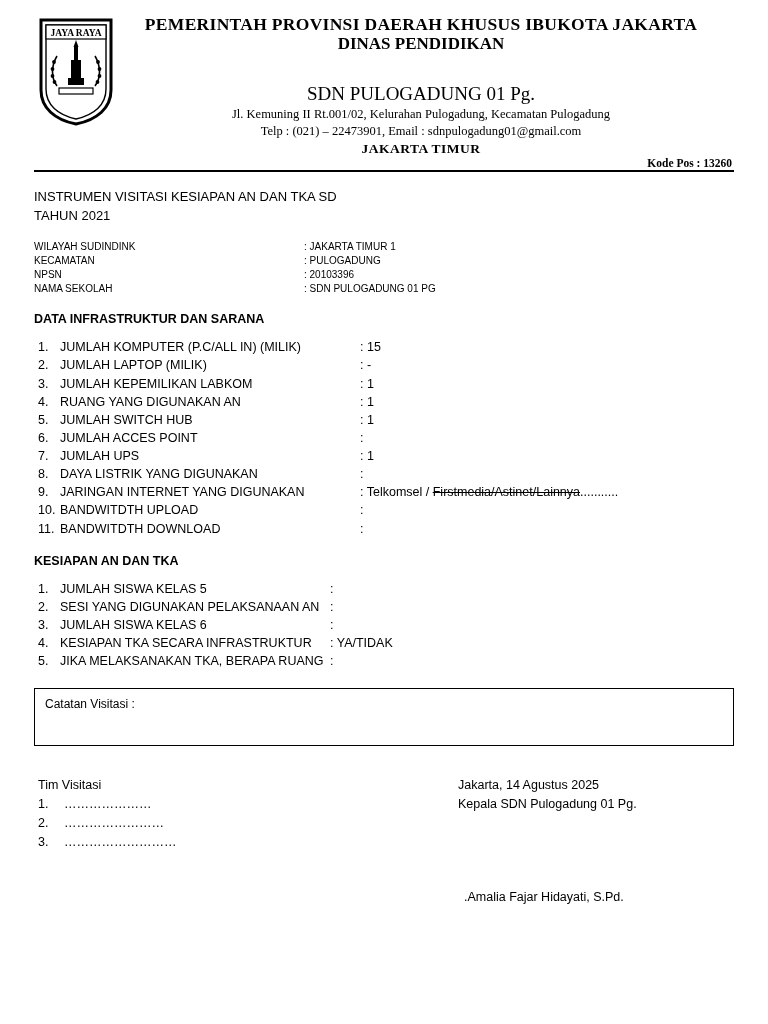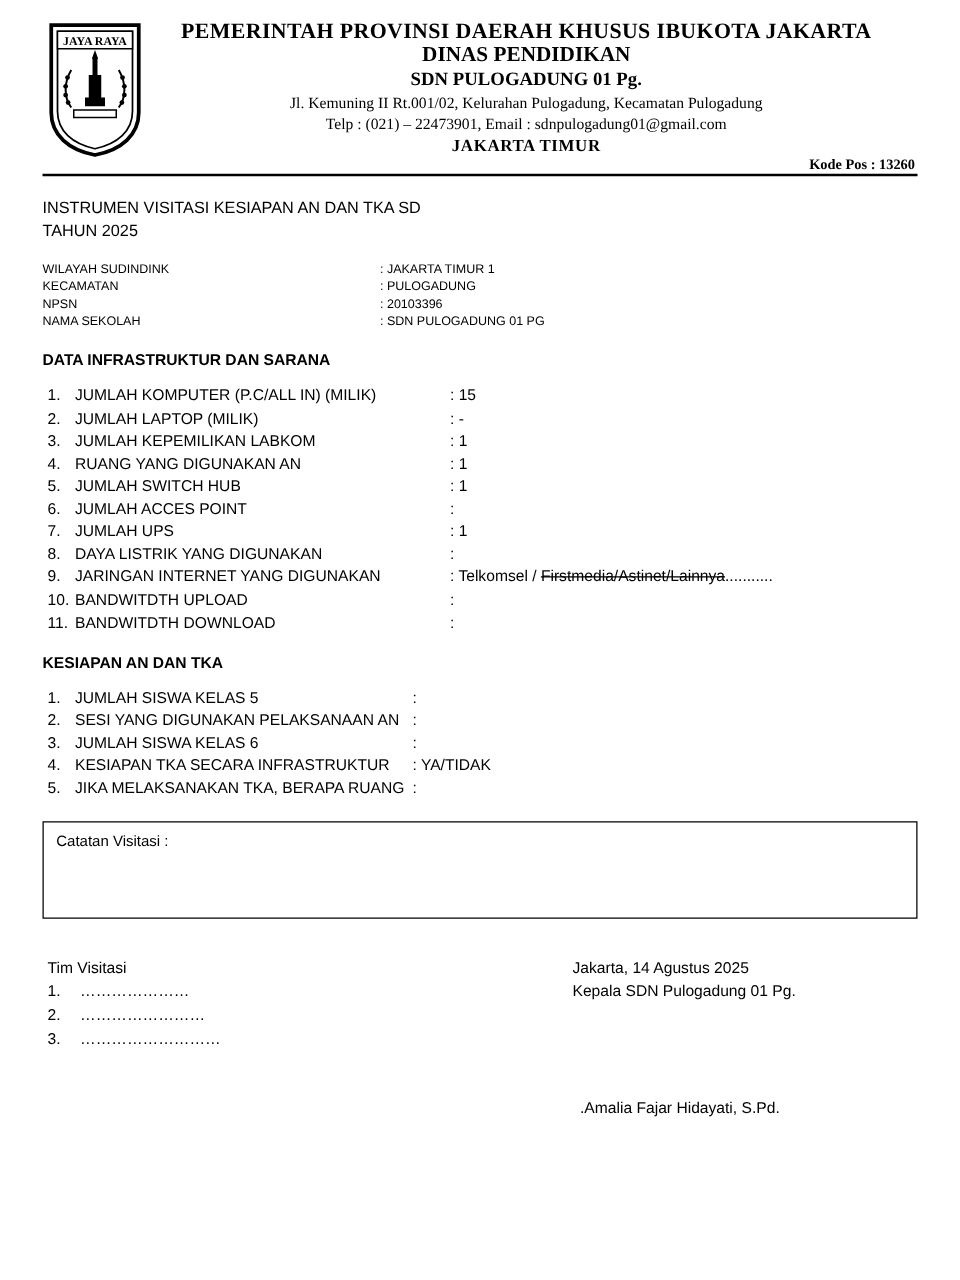--- a/index.html
+++ b/index.html
@@ -58,9 +58,10 @@
   }
   .head-line3 {
     font-family: "Liberation Serif", serif;
-    font-size: 15px;
-    font-weight: bold;
+    font-size: 19px;
+    font-weight: normal;
     line-height: 1.3;
+    margin-top: 27px;
   }
   .head-line4 {
     font-family: "Liberation Serif", serif;

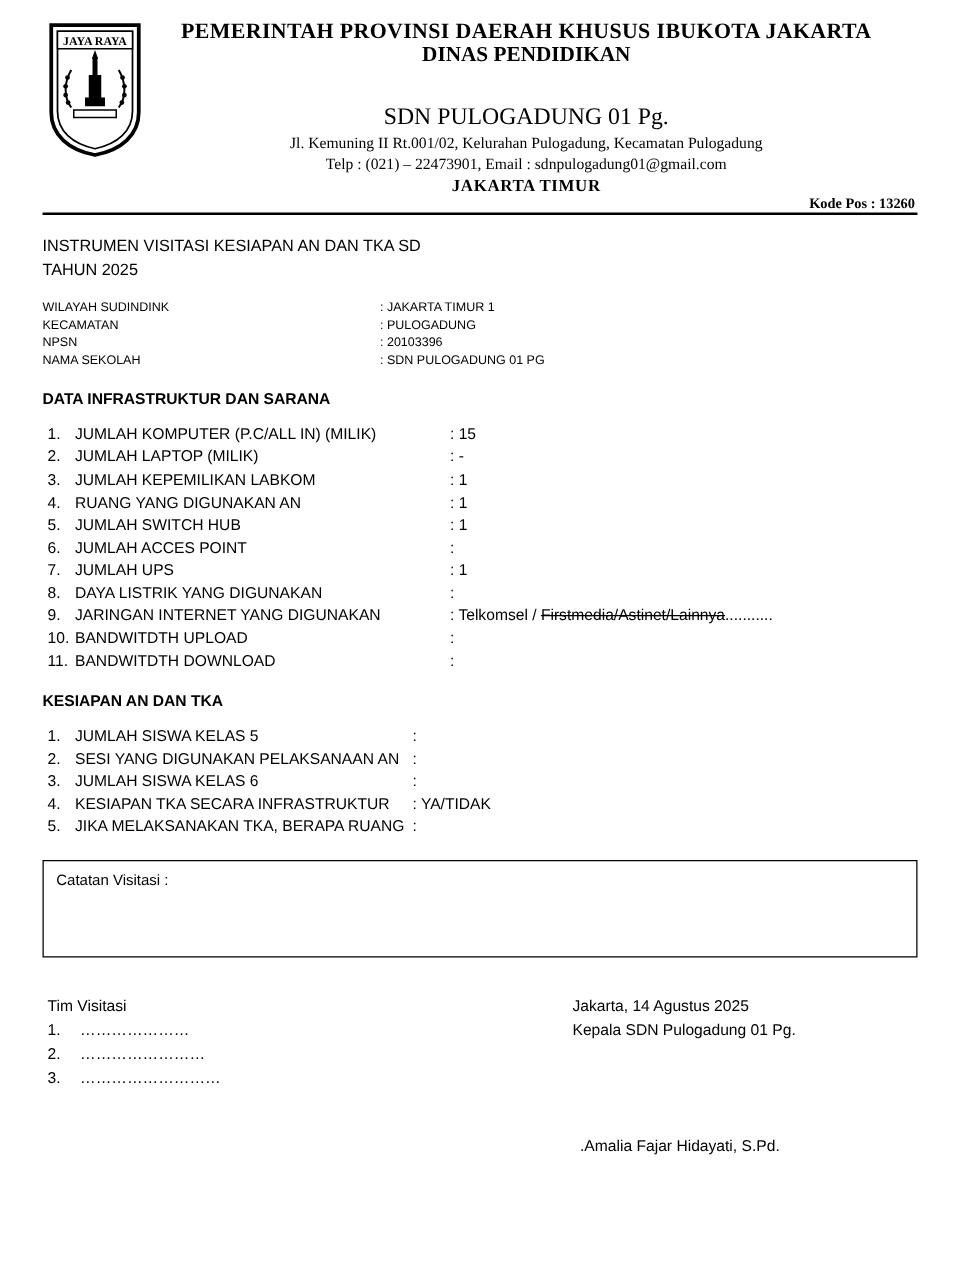--- a/index.html
+++ b/index.html
@@ -245,7 +245,7 @@
 
   <div class="doc-title">
     <div>INSTRUMEN VISITASI KESIAPAN AN DAN TKA SD</div>
-    <div>TAHUN 2025</div>
+    <div>TAHUN 2021</div>
   </div>
 
   <div class="ident">

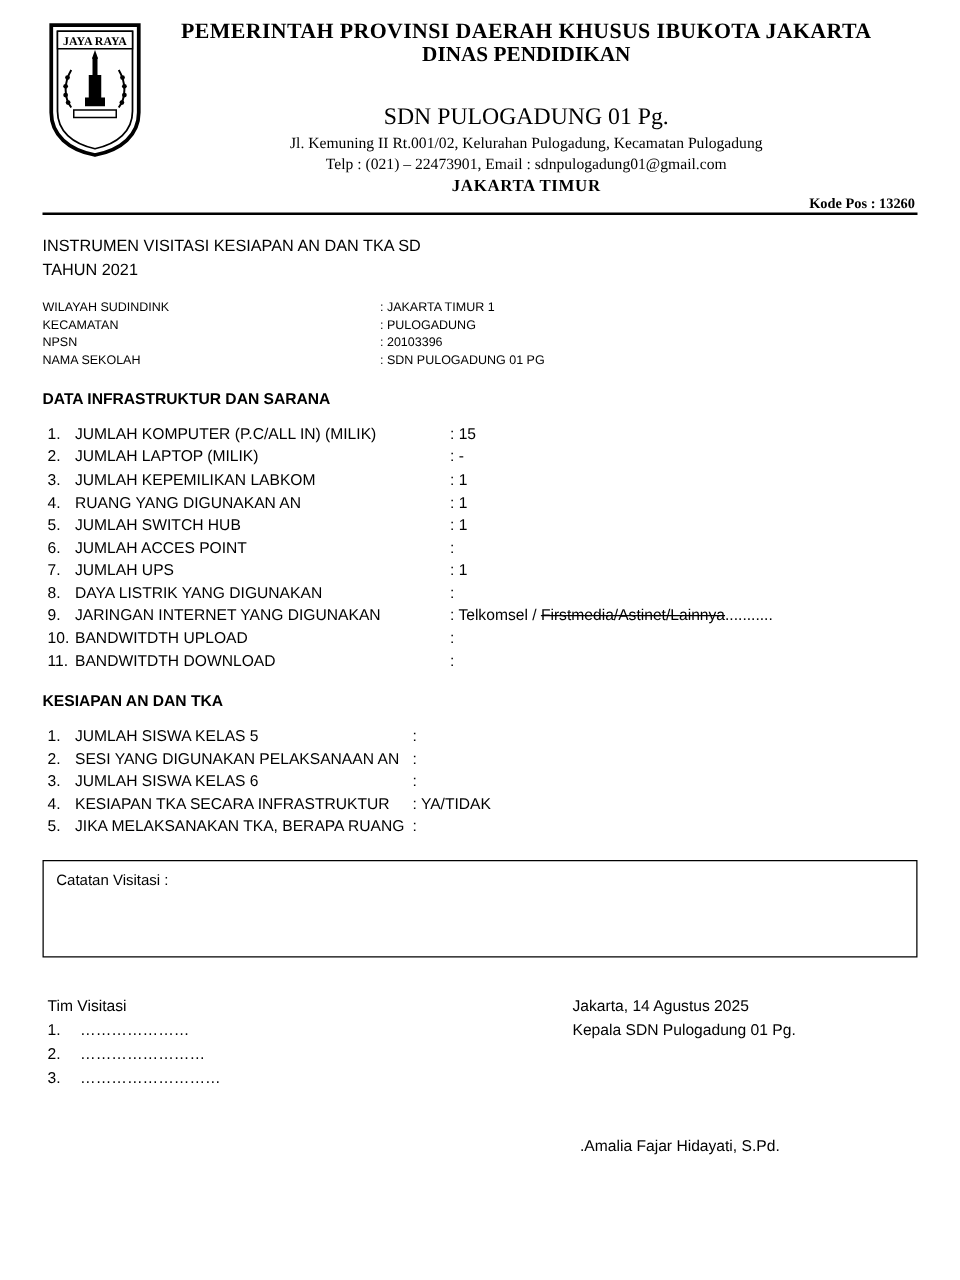--- a/index.html
+++ b/index.html
@@ -163,7 +163,7 @@
   .note-box {
     margin-top: 18px;
     border: 1px solid #000;
-    height: 78px;
+    height: 58px;
     padding: 8px 10px;
     box-sizing: border-box;
     font-size: 12px;

